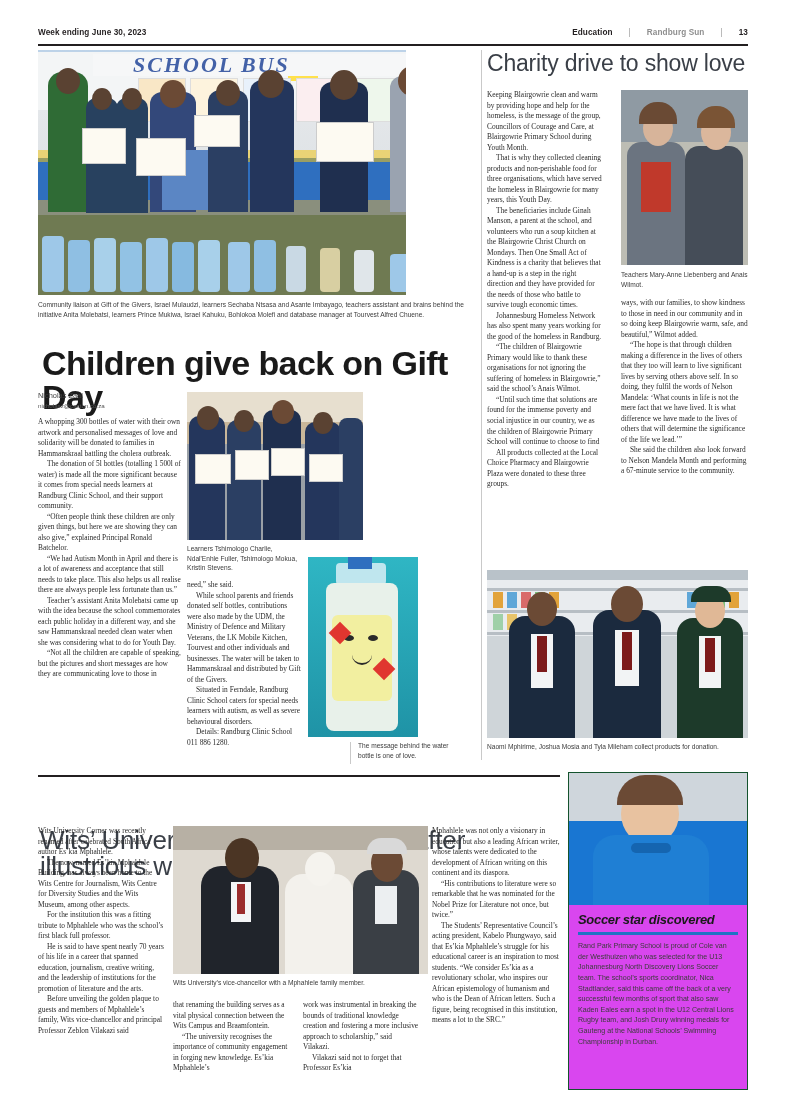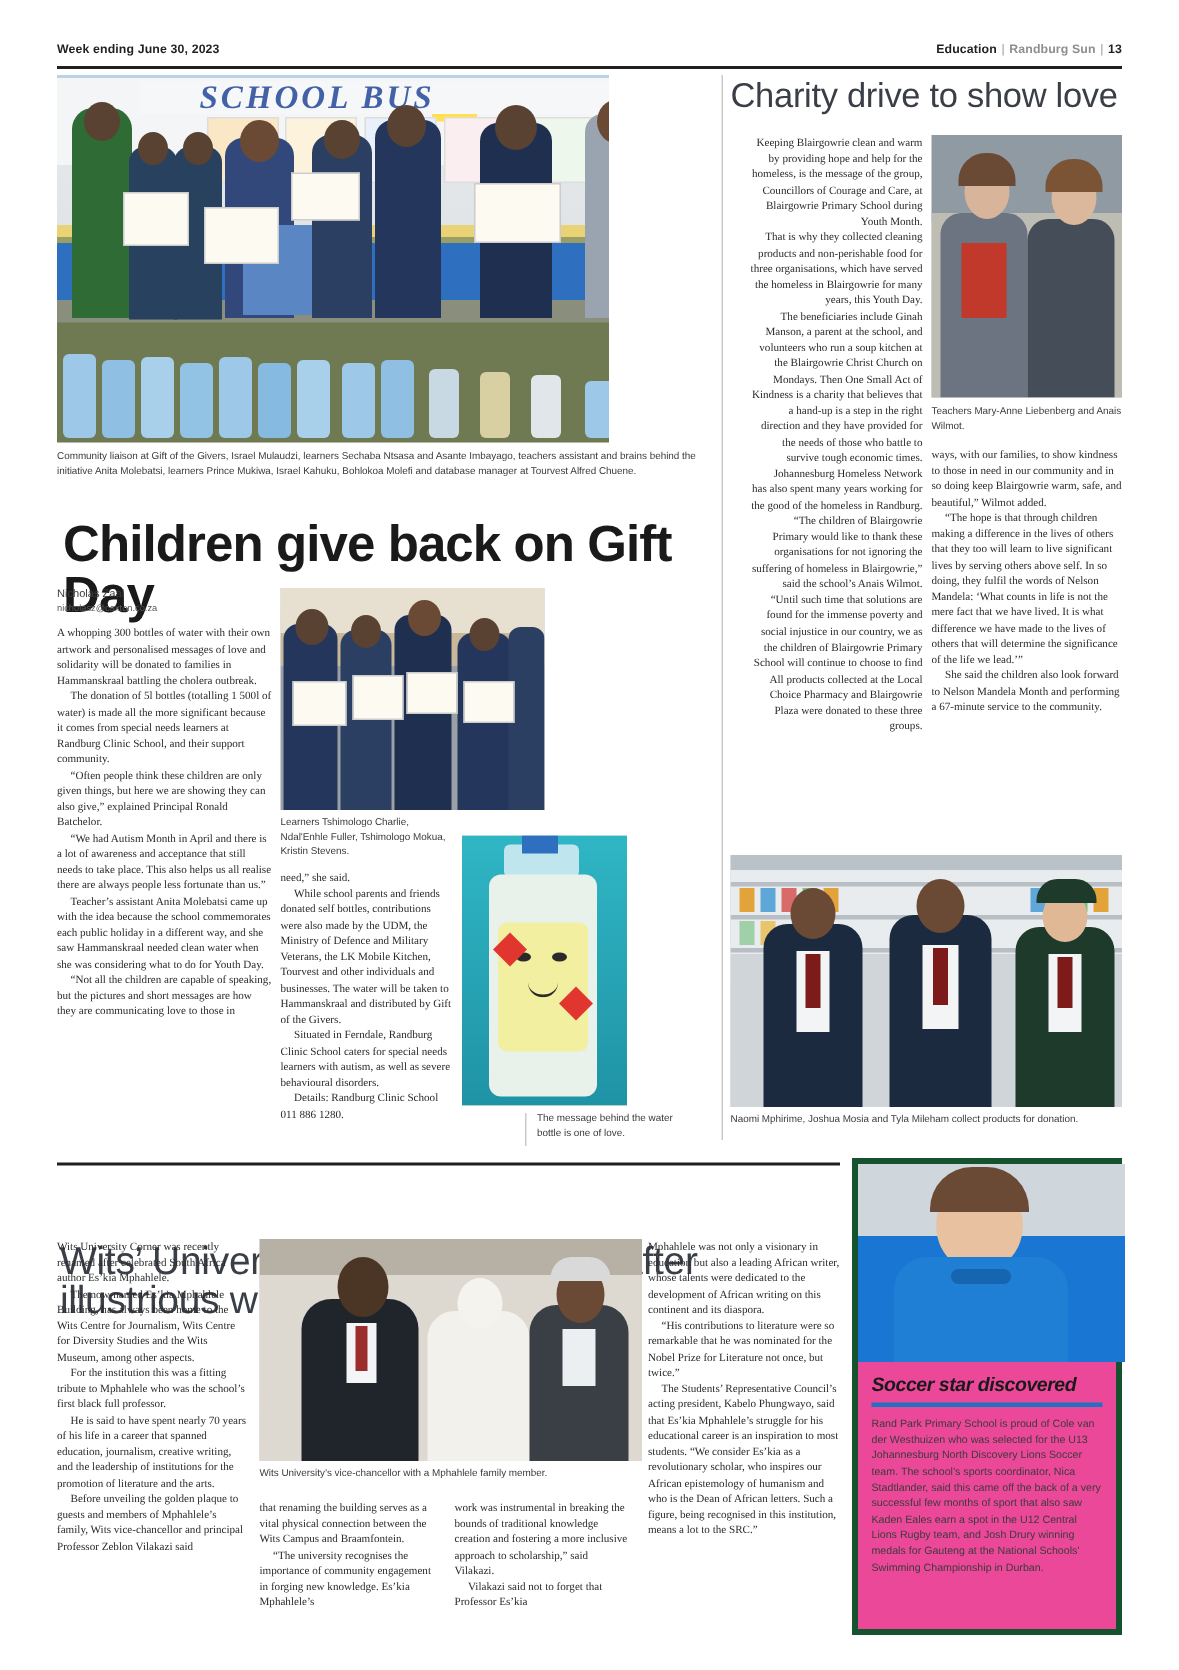--- a/index.html
+++ b/index.html
@@ -21,7 +21,7 @@
     font-size: 8.2px; font-weight: bold; letter-spacing: .1px;
     padding-bottom: 3px;
   }
-  .masthead .right { display:flex; gap:3px;padding-left:24px; }
+  .masthead .right { display:flex; gap:16px;padding-left:24px; }
   .masthead .right .sec { font-weight: bold; color:#231f20; }
   .masthead .right .sep { font-weight: normal; color:#9b9b9b; }
   .masthead .right .pub { font-weight: bold; color:#8e8e8e; }

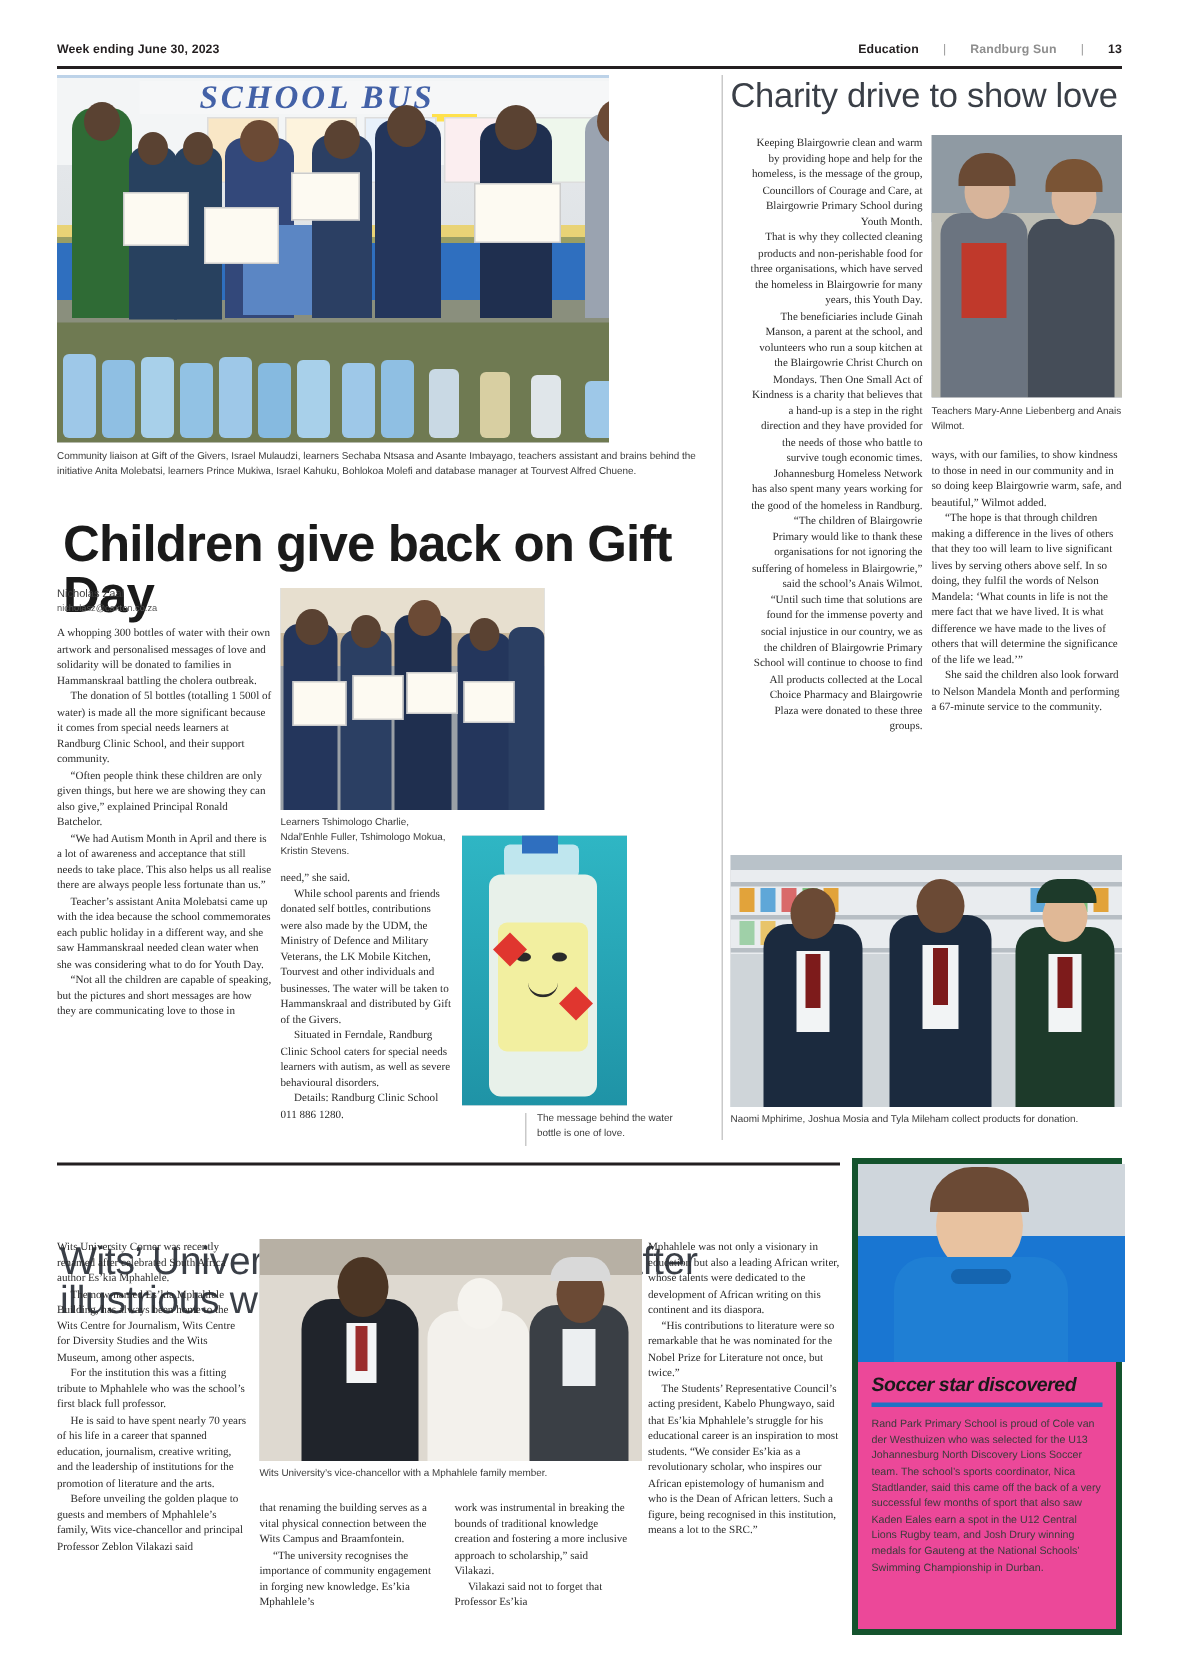--- a/index.html
+++ b/index.html
@@ -240,7 +240,7 @@
 
   <div class="hl-sec" style="left:487px; top:52px; width:270px; font-size:23px;">Charity drive to show love</div>
 
-  <div class="col" style="left:499px; top:90px; width:116px;text-align:right;">
+  <div class="col" style="left:487px; top:90px; width:116px;">
     <p class="first">Keeping Blairgowrie clean and warm by providing hope and help for the homeless, is the message of the group, Councillors of Courage and Care, at Blairgowrie Primary School during Youth Month.</p>
     <p>That is why they collected cleaning products and non-perishable food for three organisations, which have served the homeless in Blairgowrie for many years, this Youth Day.</p>
     <p>The beneficiaries include Ginah Manson, a parent at the school, and volunteers who run a soup kitchen at the Blairgowrie Christ Church on Mondays. Then One Small Act of Kindness is a charity that believes that a hand-up is a step in the right direction and they have provided for the needs of those who battle to survive tough economic times.</p>

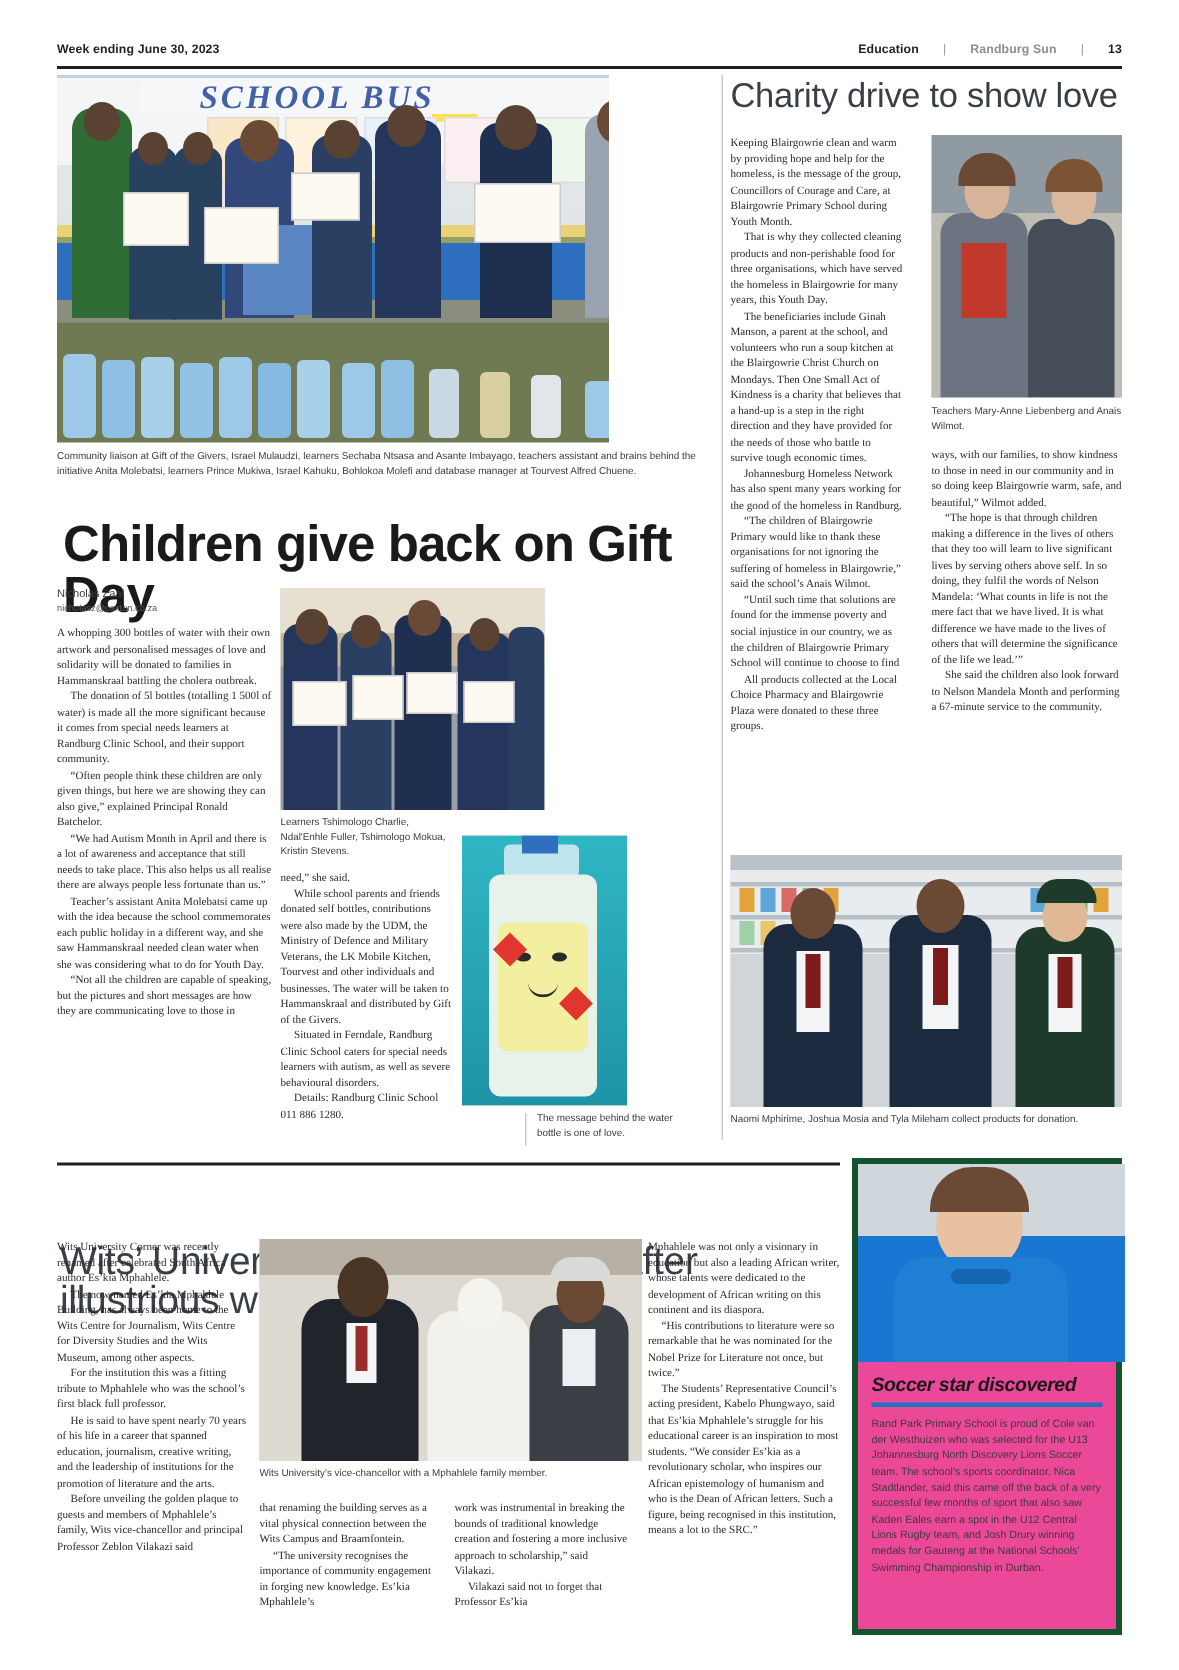--- a/index.html
+++ b/index.html
@@ -75,7 +75,7 @@
 
   
   .sbox {
-    position:absolute; border:4px solid #14532d; background:#ec4899;
+    position:absolute; border:1px solid #14532d; background:#d946ef;
   }
   .sbox-title {
     font-family:"Liberation Sans", sans-serif;

